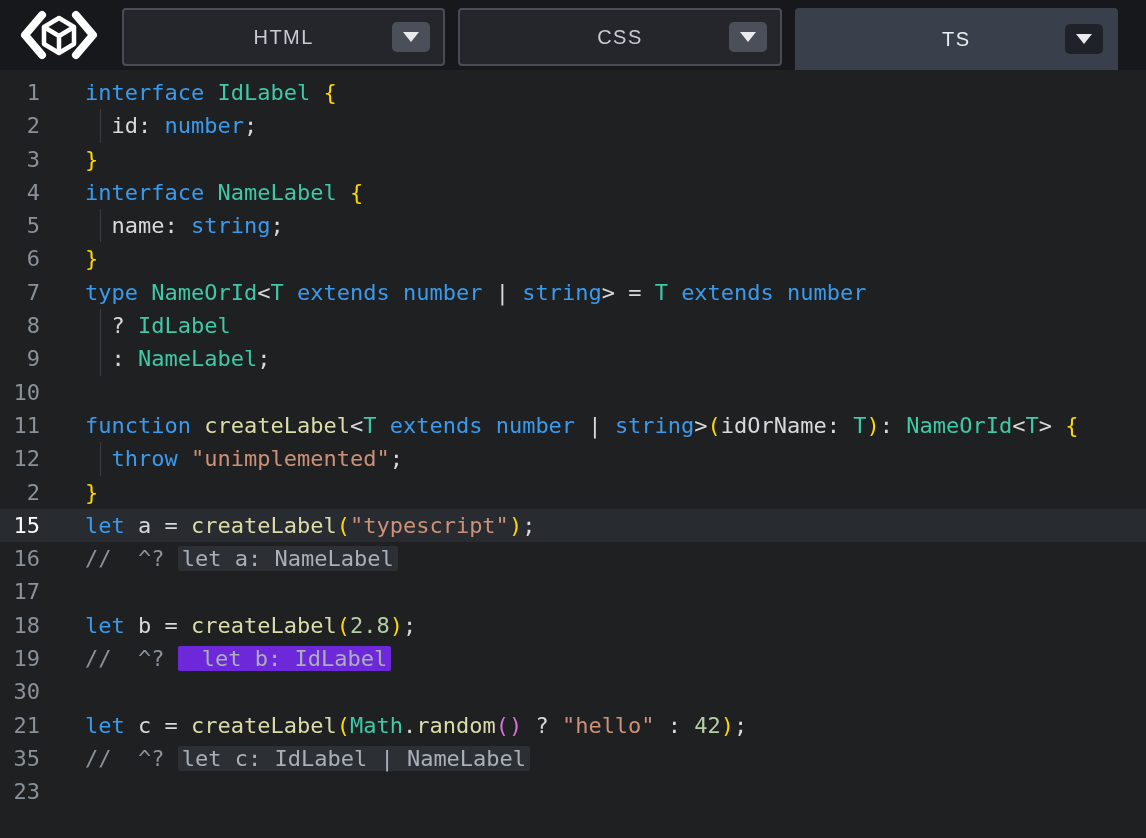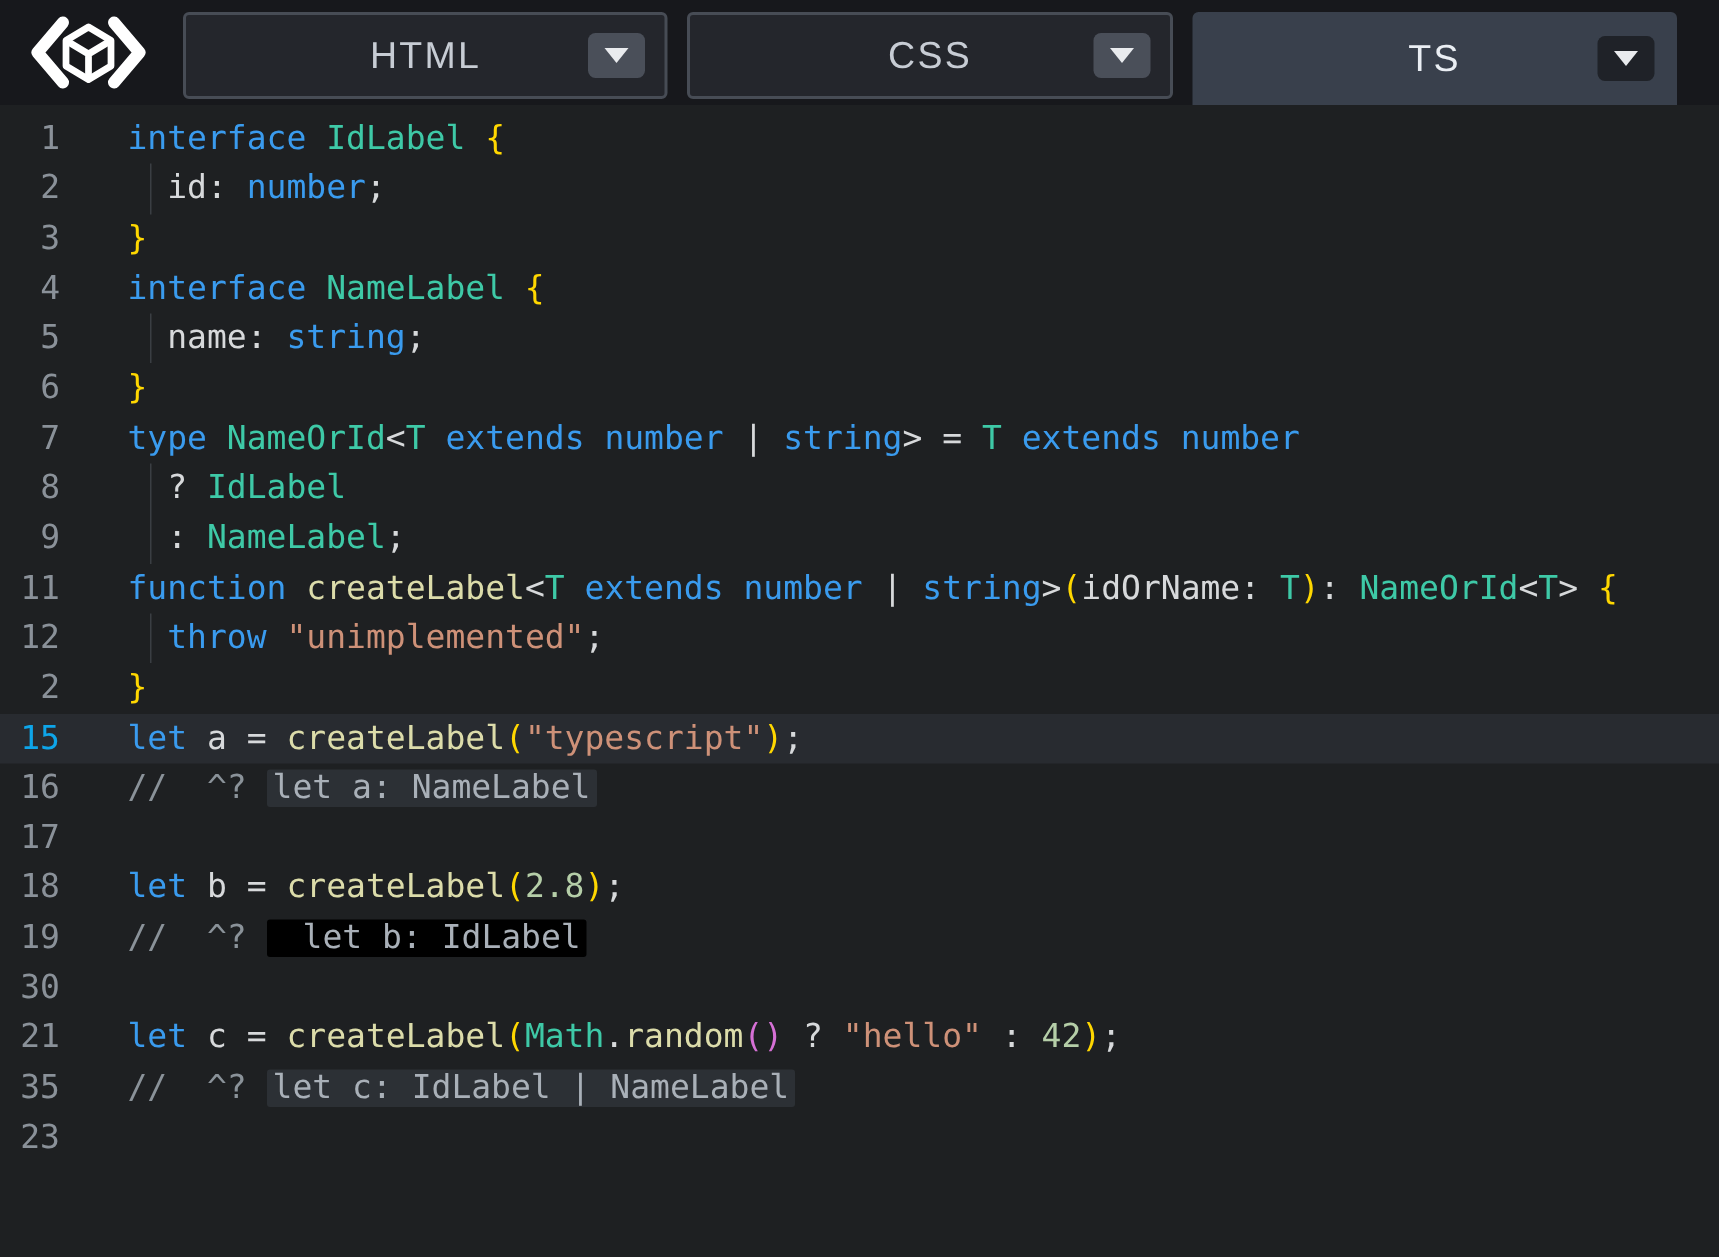--- a/index.html
+++ b/index.html
@@ -13,7 +13,7 @@
   .tab { position:relative; flex:1; height:58px; background:#24262c; border:2px solid #474c55;
          border-radius:4px; display:flex; align-items:center; justify-content:center; cursor:pointer; }
   .tab.active { height:62px; background:#39404c; border-color:#39404c; border-radius:4px 4px 0 0; }
-  .tab-label { font-size:25px; color:#c7ccd4; letter-spacing:1.5px; }
+  .tab-label { font-size:20px; color:#c7ccd4; letter-spacing:1.5px; }
   .tab.active .tab-label { color:#eaeef3; }
   .tab-dd { position:absolute; right:13px; top:50%; transform:translateY(-50%);
             width:38px; height:30px; background:#4a4f59; border-radius:5px;

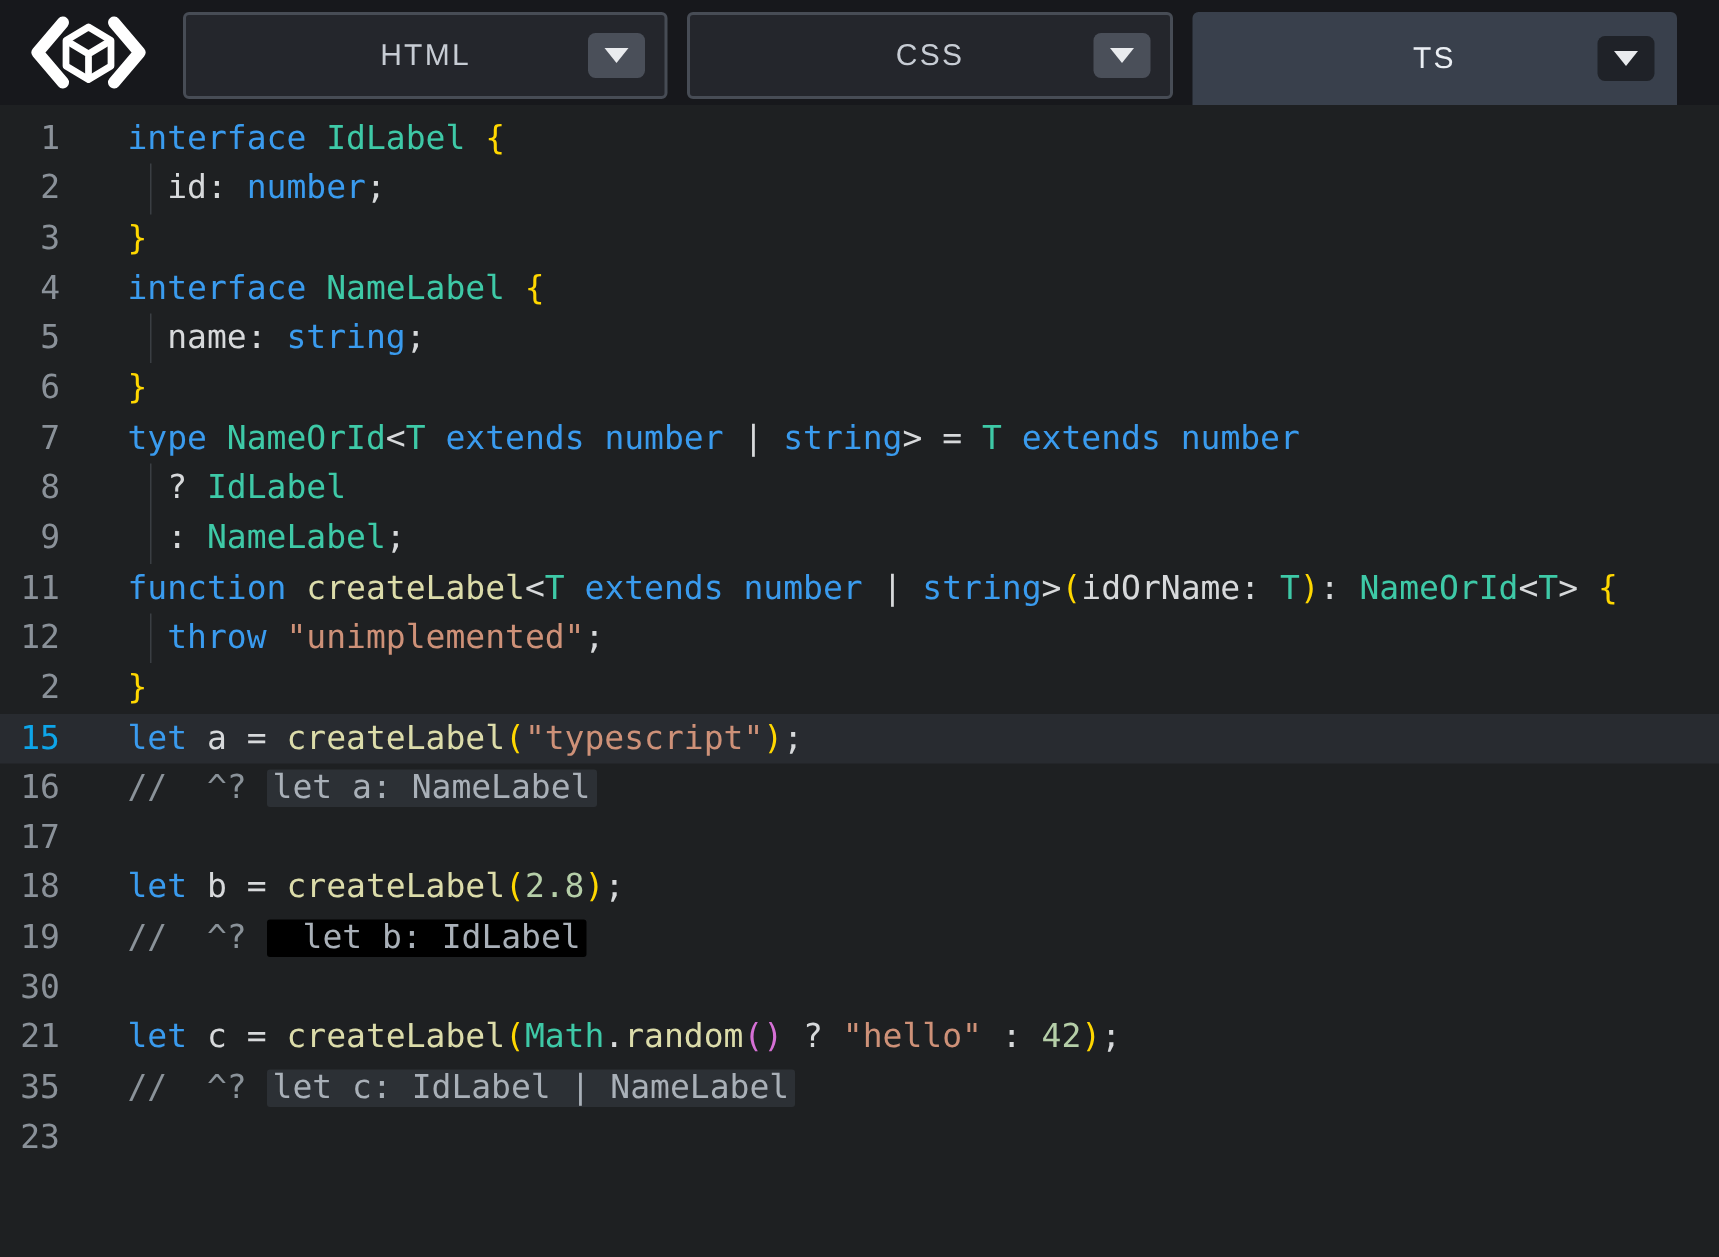--- a/index.html
+++ b/index.html
@@ -80,6 +80,7 @@
     <div class="line"><span class="ln">7</span><span class="code"><span style="color: rgb(58, 155, 238);">type </span><span style="color: rgb(62, 201, 167);">NameOrId</span><span style="color: rgb(215, 217, 219);">&lt;</span><span style="color: rgb(62, 201, 167);">T </span><span style="color: rgb(58, 155, 238);">extends </span><span style="color: rgb(58, 155, 238);">number</span><span style="color: rgb(215, 217, 219);"> | </span><span style="color: rgb(58, 155, 238);">string</span><span style="color: rgb(215, 217, 219);">&gt; = </span><span style="color: rgb(62, 201, 167);">T </span><span style="color: rgb(58, 155, 238);">extends </span><span style="color: rgb(58, 155, 238);">number</span></span></div>
     <div class="line"><span class="ln">8</span><span class="code guide"><span style="color: rgb(215, 217, 219);">  ? </span><span style="color: rgb(62, 201, 167);">IdLabel</span></span></div>
     <div class="line"><span class="ln">9</span><span class="code guide"><span style="color: rgb(215, 217, 219);">  : </span><span style="color: rgb(62, 201, 167);">NameLabel</span><span style="color: rgb(215, 217, 219);">;</span></span></div>
+    <div class="line"><span class="ln">10</span><span class="code"></span></div>
     <div class="line"><span class="ln">11</span><span class="code"><span style="color: rgb(58, 155, 238);">function </span><span style="color: rgb(220, 220, 170);">createLabel</span><span style="color: rgb(215, 217, 219);">&lt;</span><span style="color: rgb(62, 201, 167);">T </span><span style="color: rgb(58, 155, 238);">extends </span><span style="color: rgb(58, 155, 238);">number</span><span style="color: rgb(215, 217, 219);"> | </span><span style="color: rgb(58, 155, 238);">string</span><span style="color: rgb(215, 217, 219);">&gt;</span><span style="color: rgb(255, 215, 0);">(</span><span style="color: rgb(215, 217, 219);">idOrName: </span><span style="color: rgb(62, 201, 167);">T</span><span style="color: rgb(255, 215, 0);">)</span><span style="color: rgb(215, 217, 219);">: </span><span style="color: rgb(62, 201, 167);">NameOrId</span><span style="color: rgb(215, 217, 219);">&lt;</span><span style="color: rgb(62, 201, 167);">T</span><span style="color: rgb(215, 217, 219);">&gt; </span><span style="color: rgb(255, 215, 0);">{</span></span></div>
     <div class="line"><span class="ln">12</span><span class="code guide"><span style="color: rgb(215, 217, 219);">  </span><span style="color: rgb(58, 155, 238);">throw </span><span style="color: rgb(206, 145, 120);">"unimplemented"</span><span style="color: rgb(215, 217, 219);">;</span></span></div>
     <div class="line"><span class="ln">2</span><span class="code"><span style="color: rgb(255, 215, 0);">}</span></span></div>

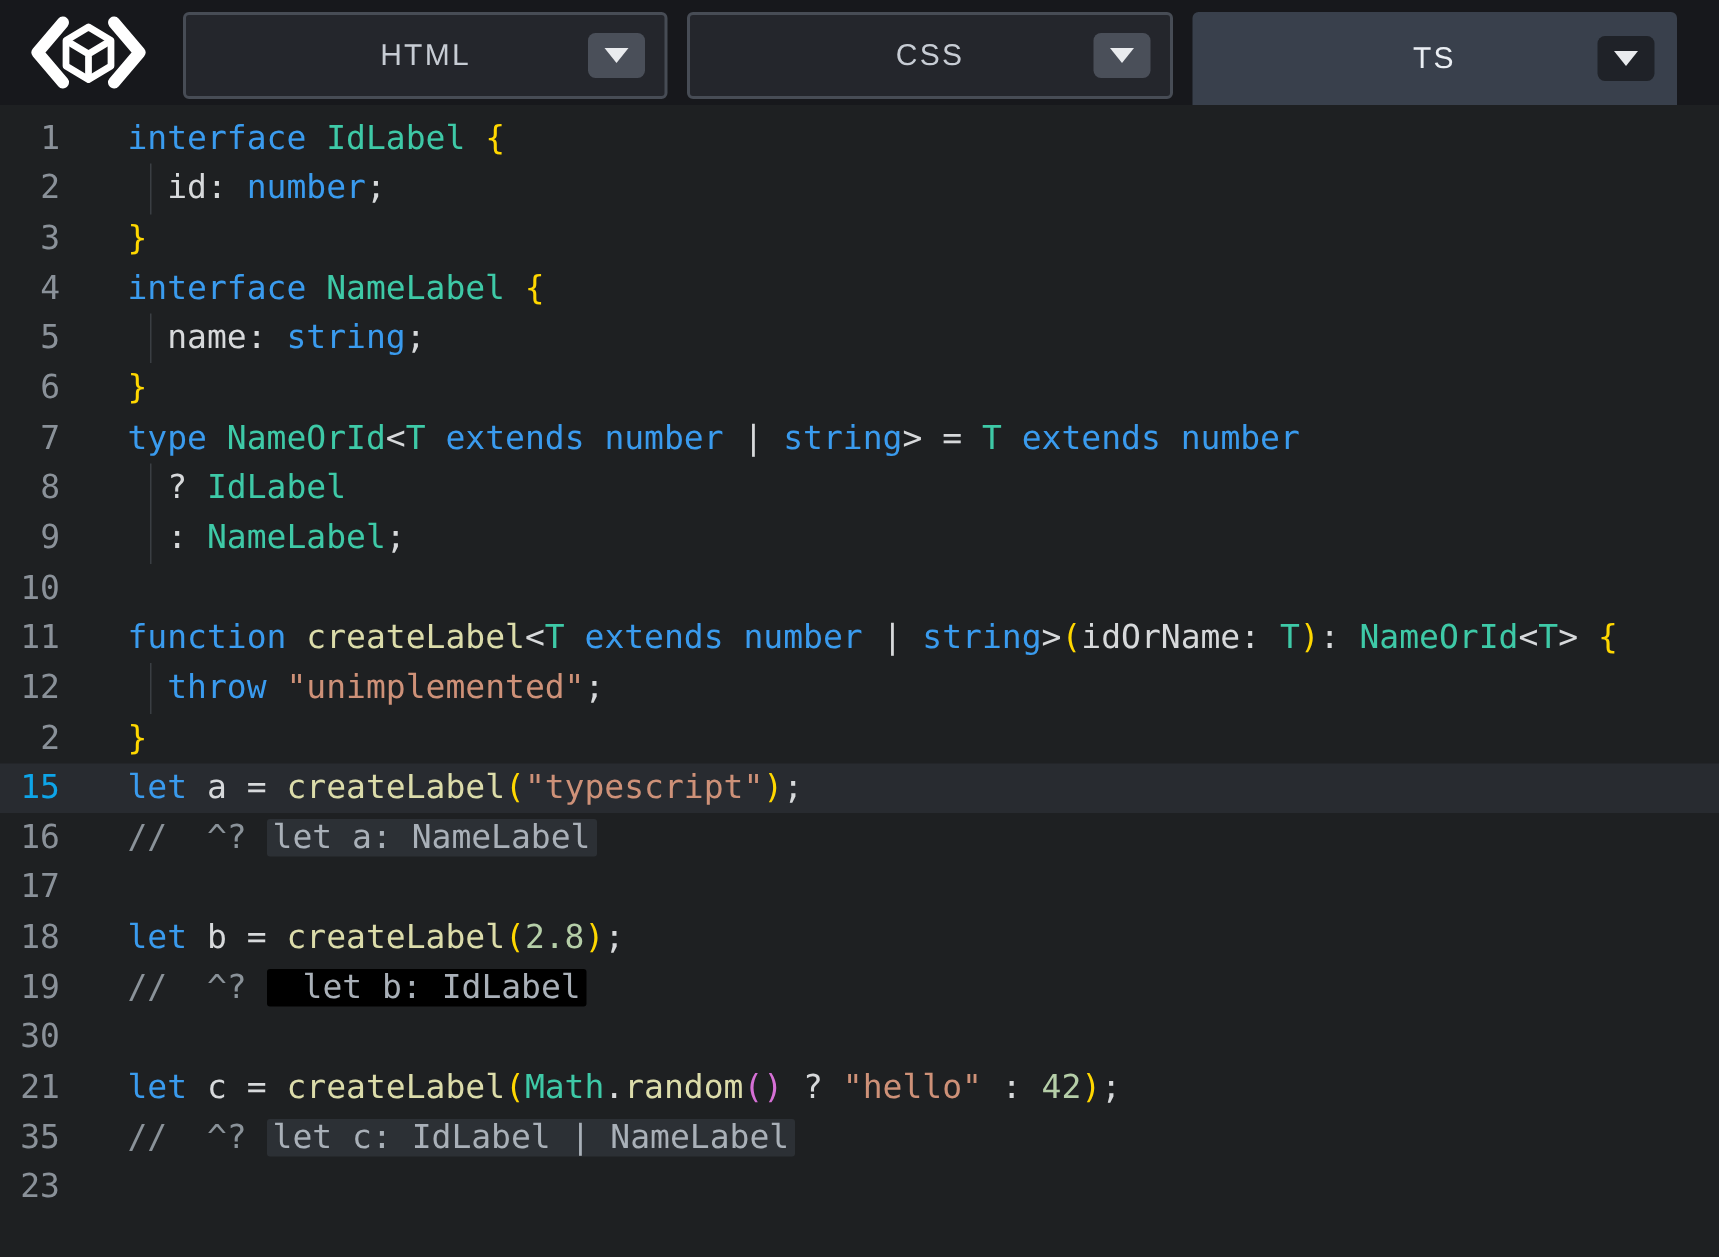--- a/index.html
+++ b/index.html
@@ -31,7 +31,7 @@
   .code.guide::before { content:""; position:absolute; left:60px; top:0; bottom:0;
                         width:1px; background:#3a3e43; }
   .line.current { background:#282b30; }
-  .line.current .ln { color:#0ea5e9; }
+  .line.current .ln { color:#ffffff; }
   .qr { padding:0 4px; border-radius:2px; }
 </style>
 </head>

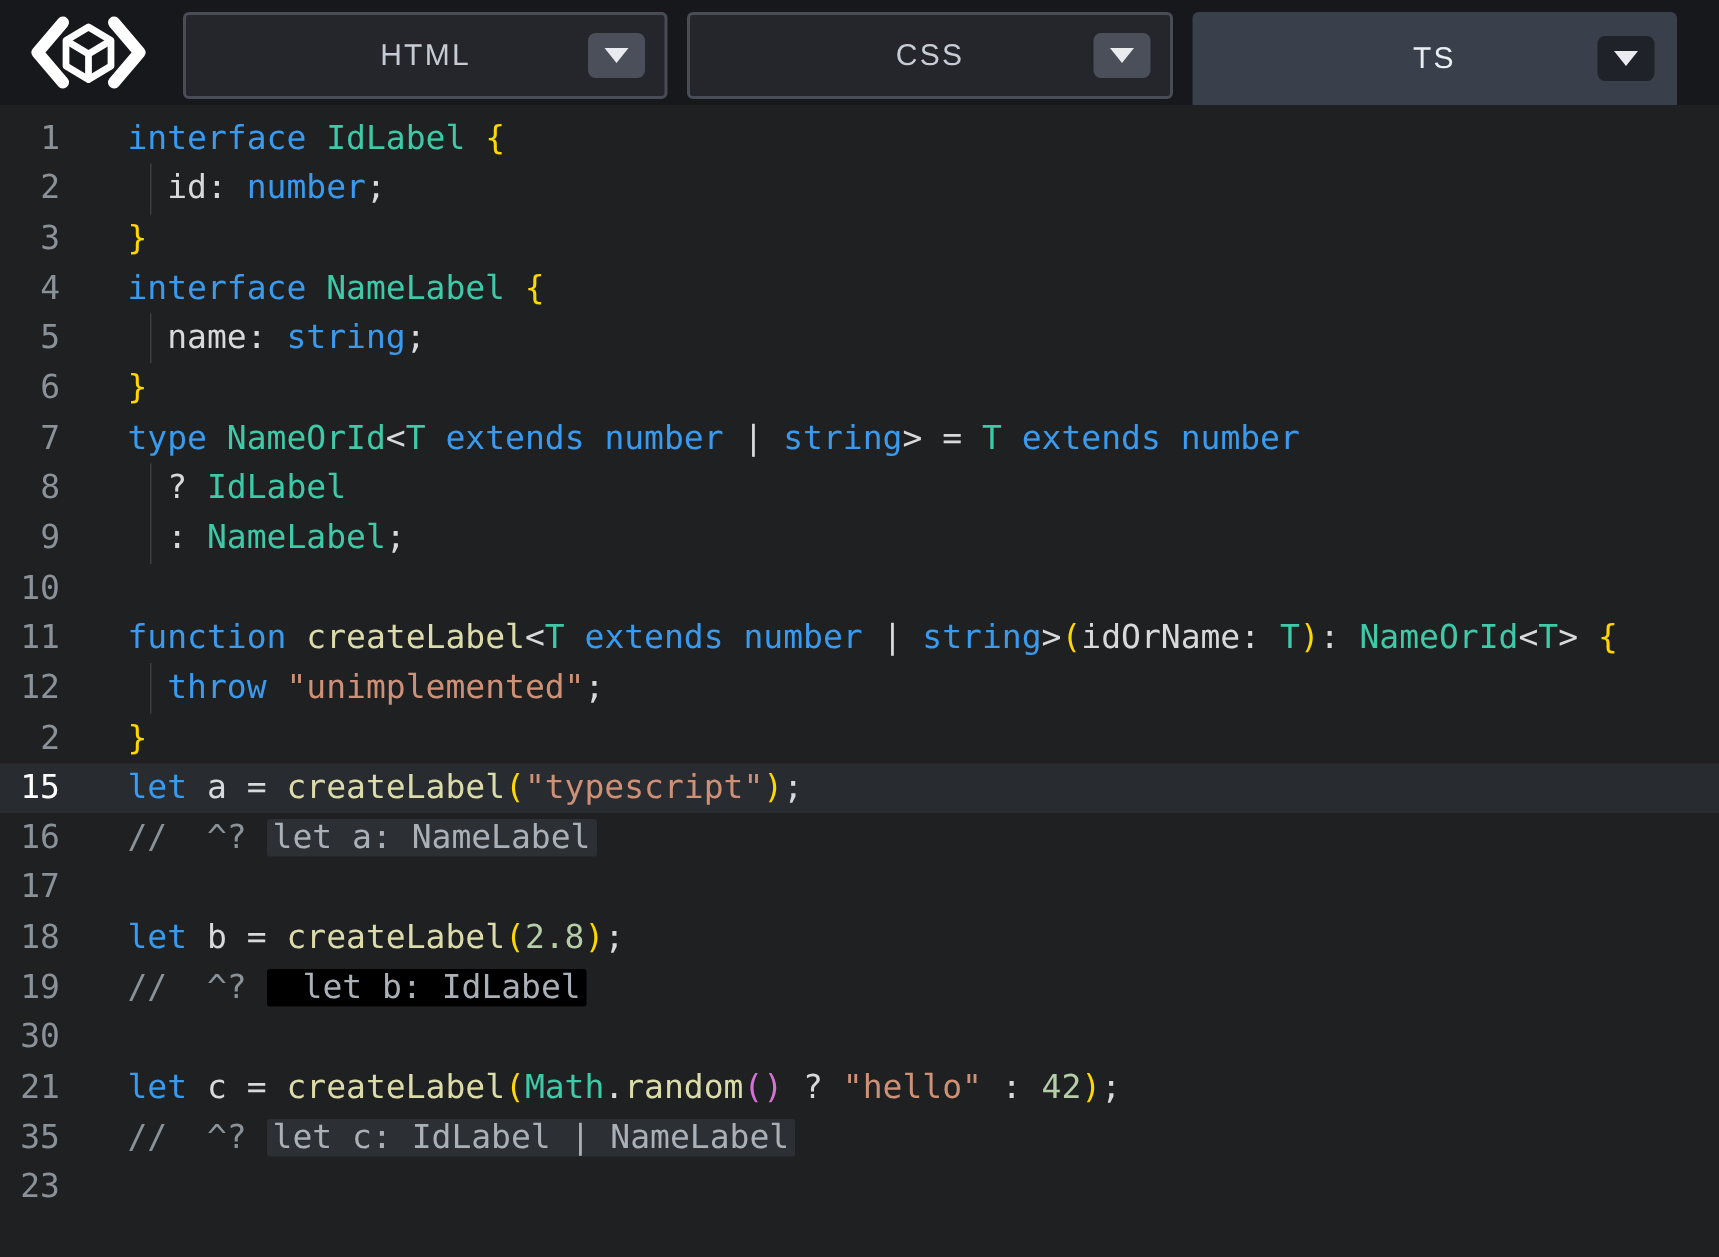--- a/index.html
+++ b/index.html
@@ -88,7 +88,7 @@
     <div class="line"><span class="ln">16</span><span class="code"><span style="color: rgb(138, 146, 153);">//  ^? </span><span class="qr" style="color: rgb(169, 176, 184); background: rgb(44, 48, 53);">let a: NameLabel</span></span></div>
     <div class="line"><span class="ln">17</span><span class="code"></span></div>
     <div class="line"><span class="ln">18</span><span class="code"><span style="color: rgb(58, 155, 238);">let </span><span style="color: rgb(215, 217, 219);">b = </span><span style="color: rgb(220, 220, 170);">createLabel</span><span style="color: rgb(255, 215, 0);">(</span><span style="color: rgb(181, 206, 168);">2.8</span><span style="color: rgb(255, 215, 0);">)</span><span style="color: rgb(215, 217, 219);">;</span></span></div>
-    <div class="line"><span class="ln">19</span><span class="code"><span style="color: rgb(138, 146, 153);">//  ^? </span><span class="qr" style="color: rgb(169, 176, 184); background: #000000; padding-left: 24px;">let b: IdLabel</span></span></div>
+    <div class="line"><span class="ln">19</span><span class="code"><span style="color: rgb(138, 146, 153);">//  ^? </span><span class="qr" style="color: rgb(169, 176, 184); background: #6d28d9; padding-left: 24px;">let b: IdLabel</span></span></div>
     <div class="line"><span class="ln">30</span><span class="code"></span></div>
     <div class="line"><span class="ln">21</span><span class="code"><span style="color: rgb(58, 155, 238);">let </span><span style="color: rgb(215, 217, 219);">c = </span><span style="color: rgb(220, 220, 170);">createLabel</span><span style="color: rgb(255, 215, 0);">(</span><span style="color: rgb(62, 201, 167);">Math</span><span style="color: rgb(215, 217, 219);">.</span><span style="color: rgb(220, 220, 170);">random</span><span style="color: rgb(214, 112, 214);">(</span><span style="color: rgb(214, 112, 214);">)</span><span style="color: rgb(215, 217, 219);"> ? </span><span style="color: rgb(206, 145, 120);">"hello"</span><span style="color: rgb(215, 217, 219);"> : </span><span style="color: rgb(181, 206, 168);">42</span><span style="color: rgb(255, 215, 0);">)</span><span style="color: rgb(215, 217, 219);">;</span></span></div>
     <div class="line"><span class="ln">35</span><span class="code"><span style="color: rgb(138, 146, 153);">//  ^? </span><span class="qr" style="color: rgb(169, 176, 184); background: rgb(44, 48, 53);">let c: IdLabel | NameLabel</span></span></div>

